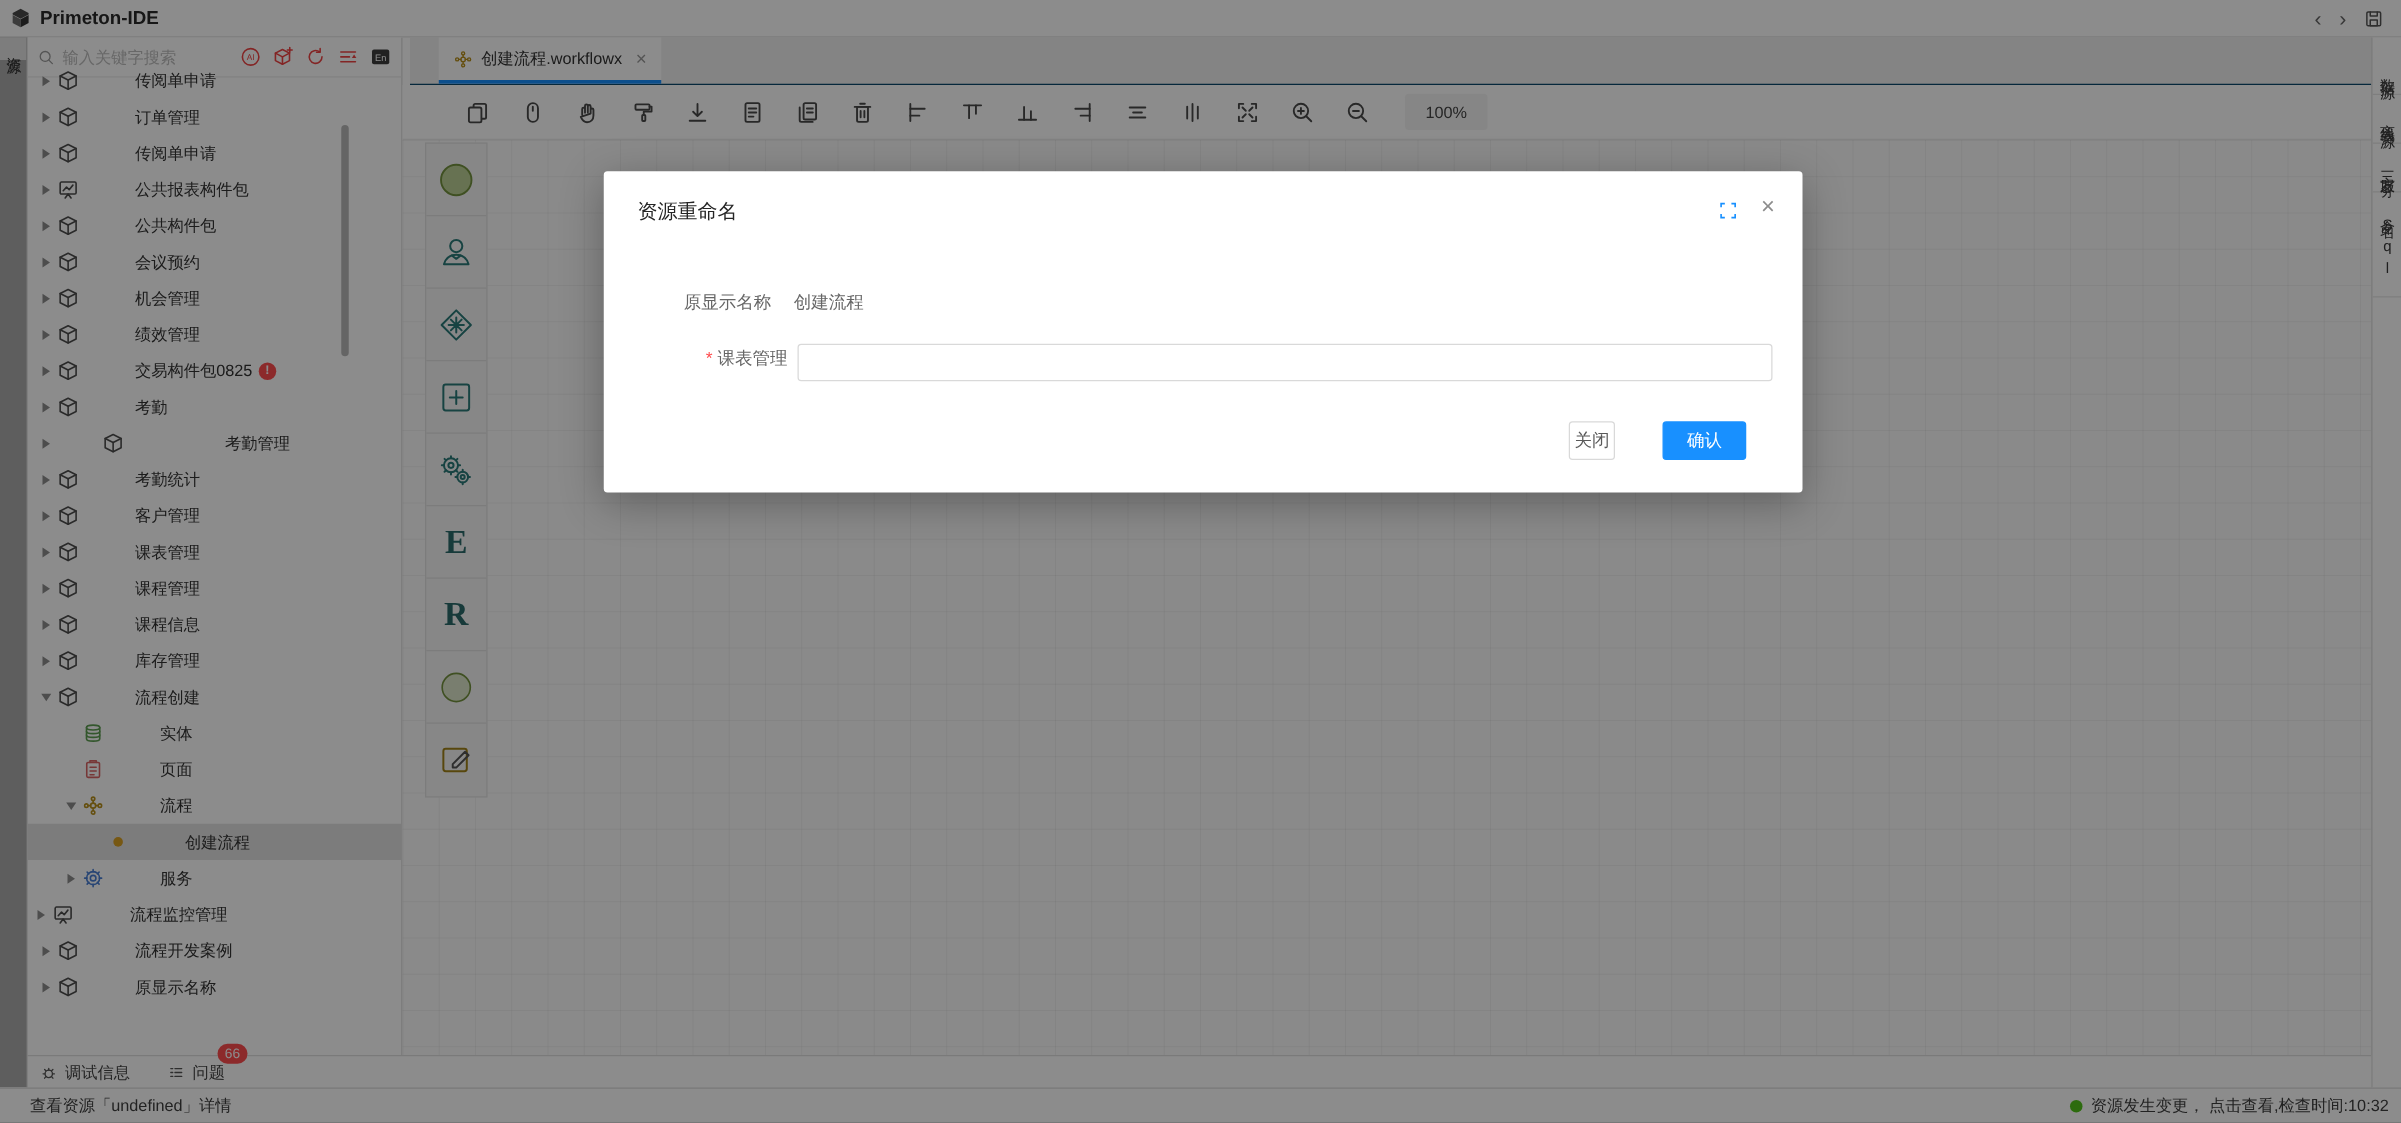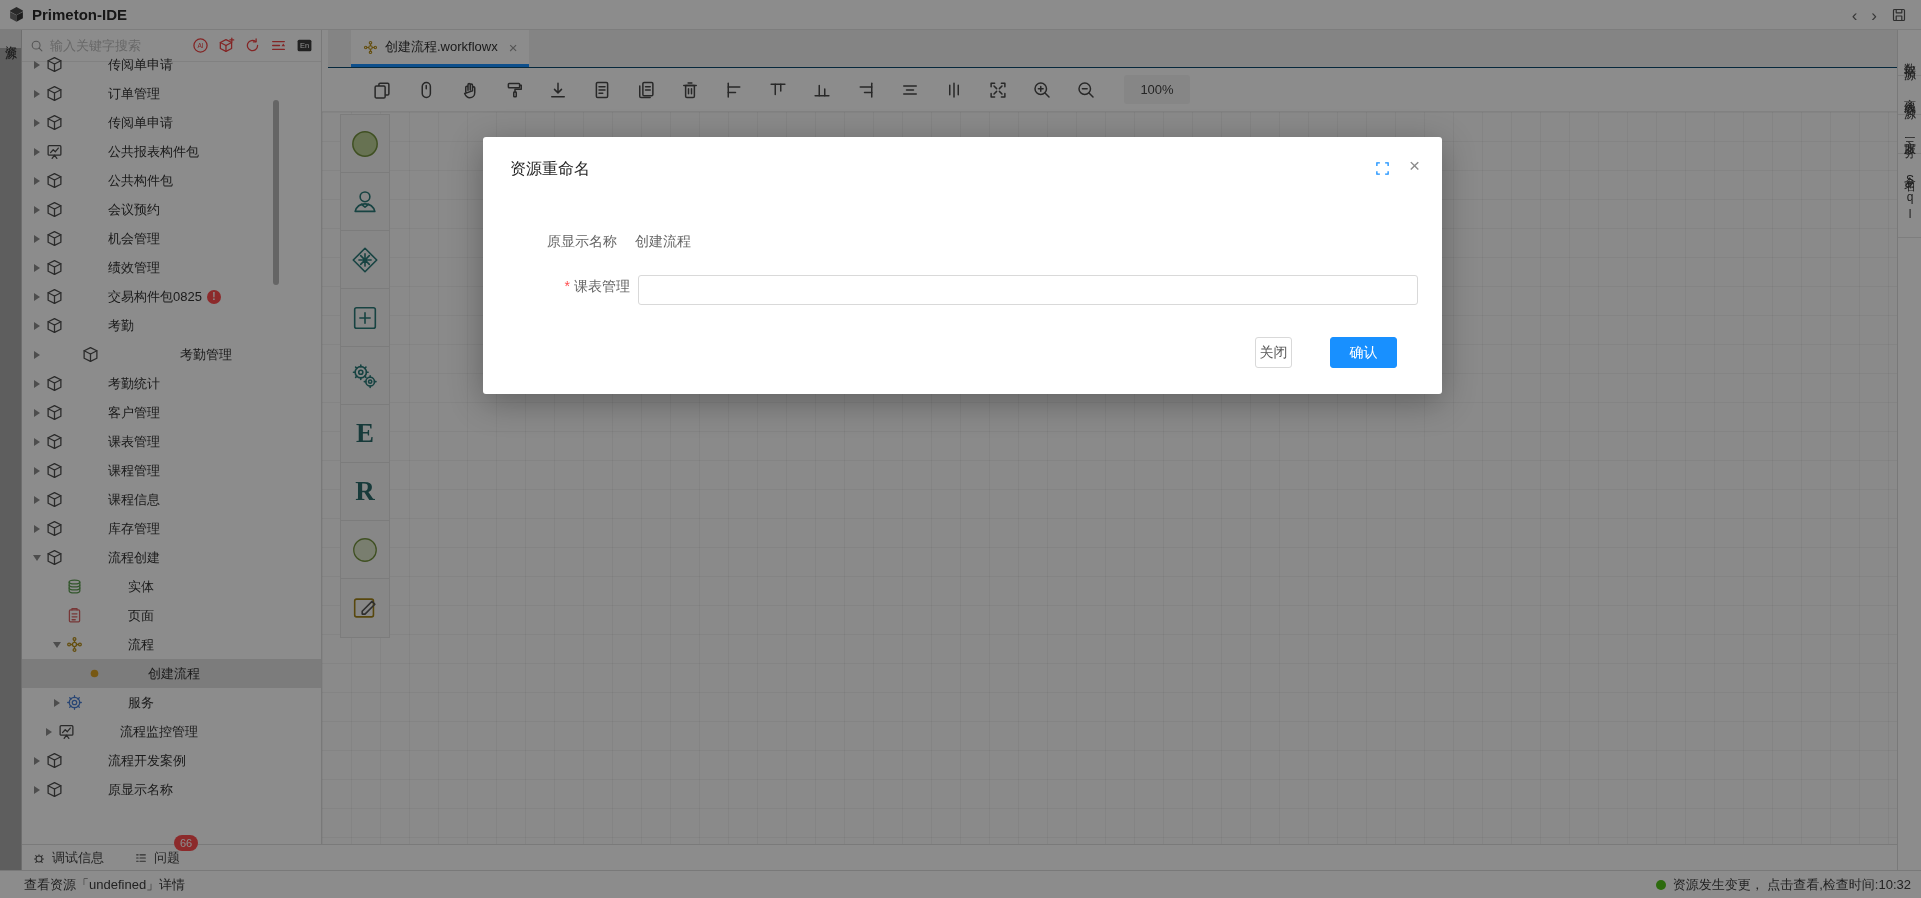--- a/index.html
+++ b/index.html
@@ -431,7 +431,7 @@
             </svg></span>
           <span class="tree-label">服务</span>
         </div>
-        <div class="tree-row" style="padding-left: 20px;">
+        <div class="tree-row" style="padding-left: 4px;">
           <span class="arrow">
             <span class="tri-r"></span>
           </span>

